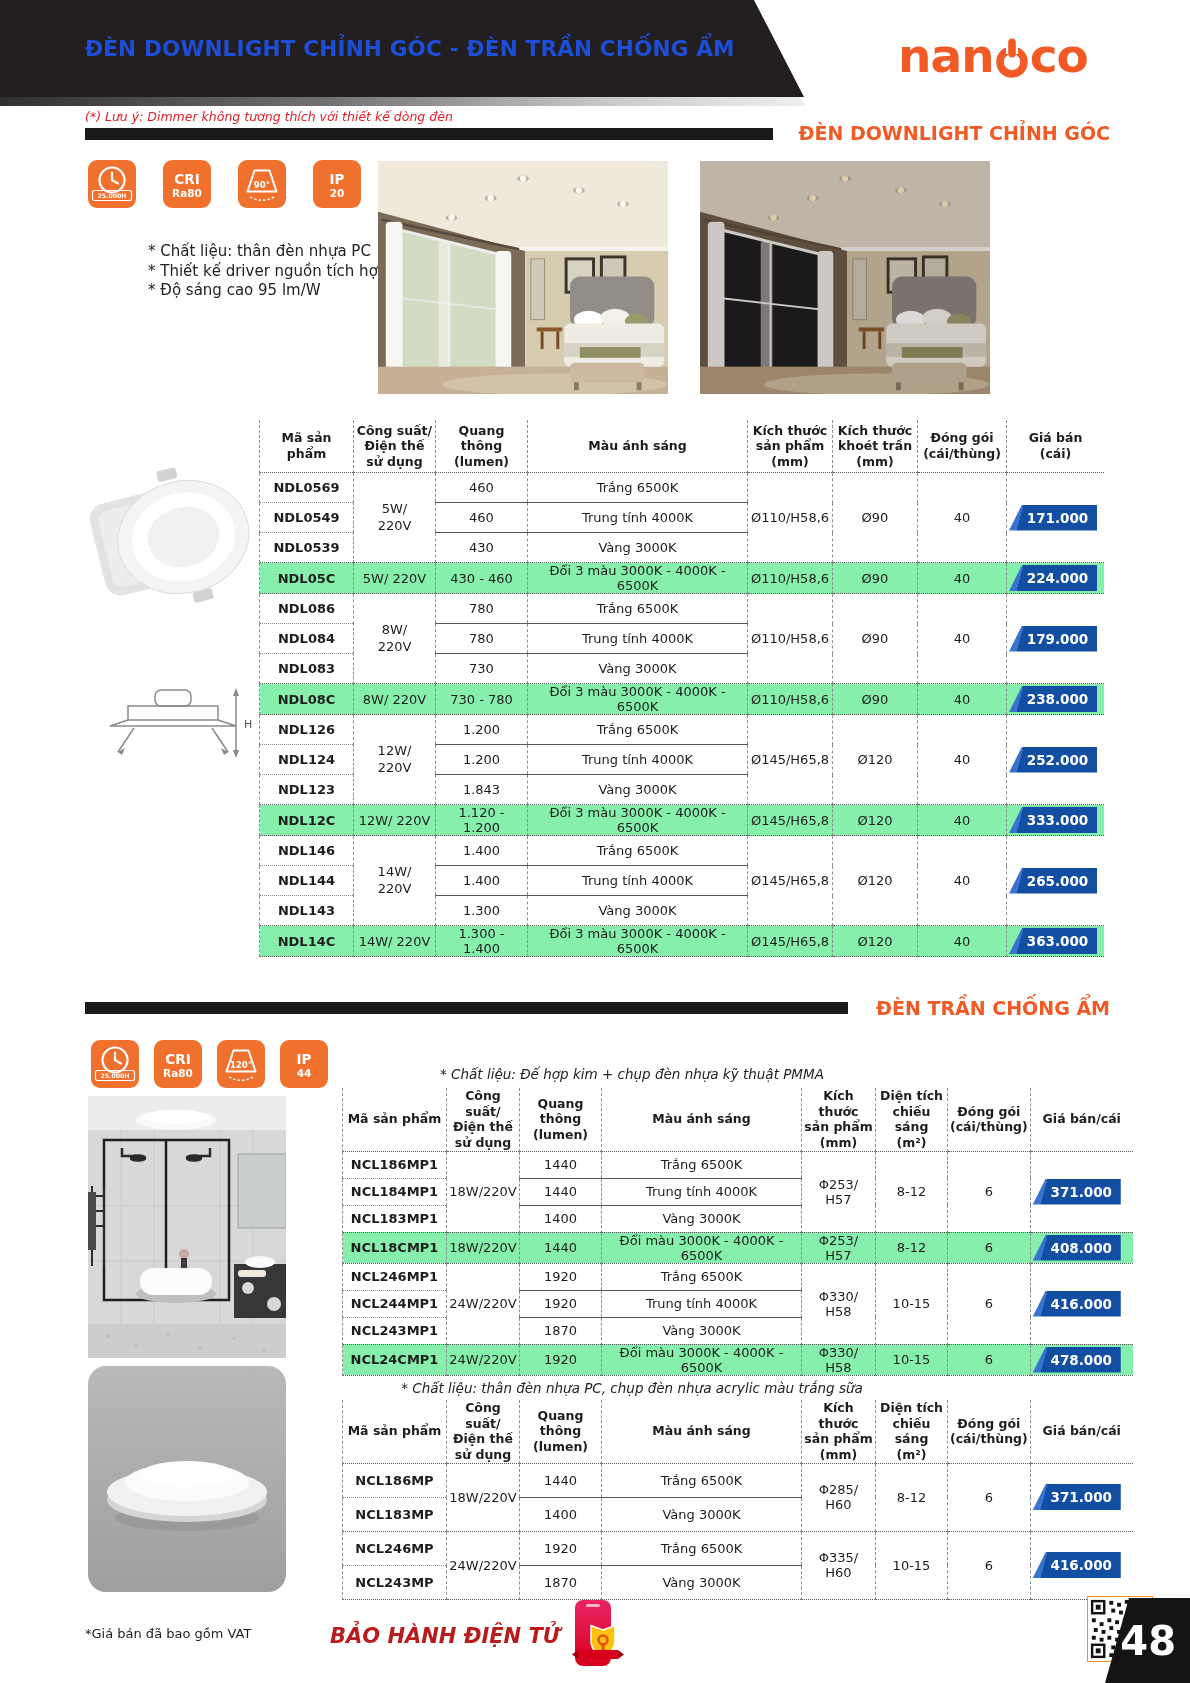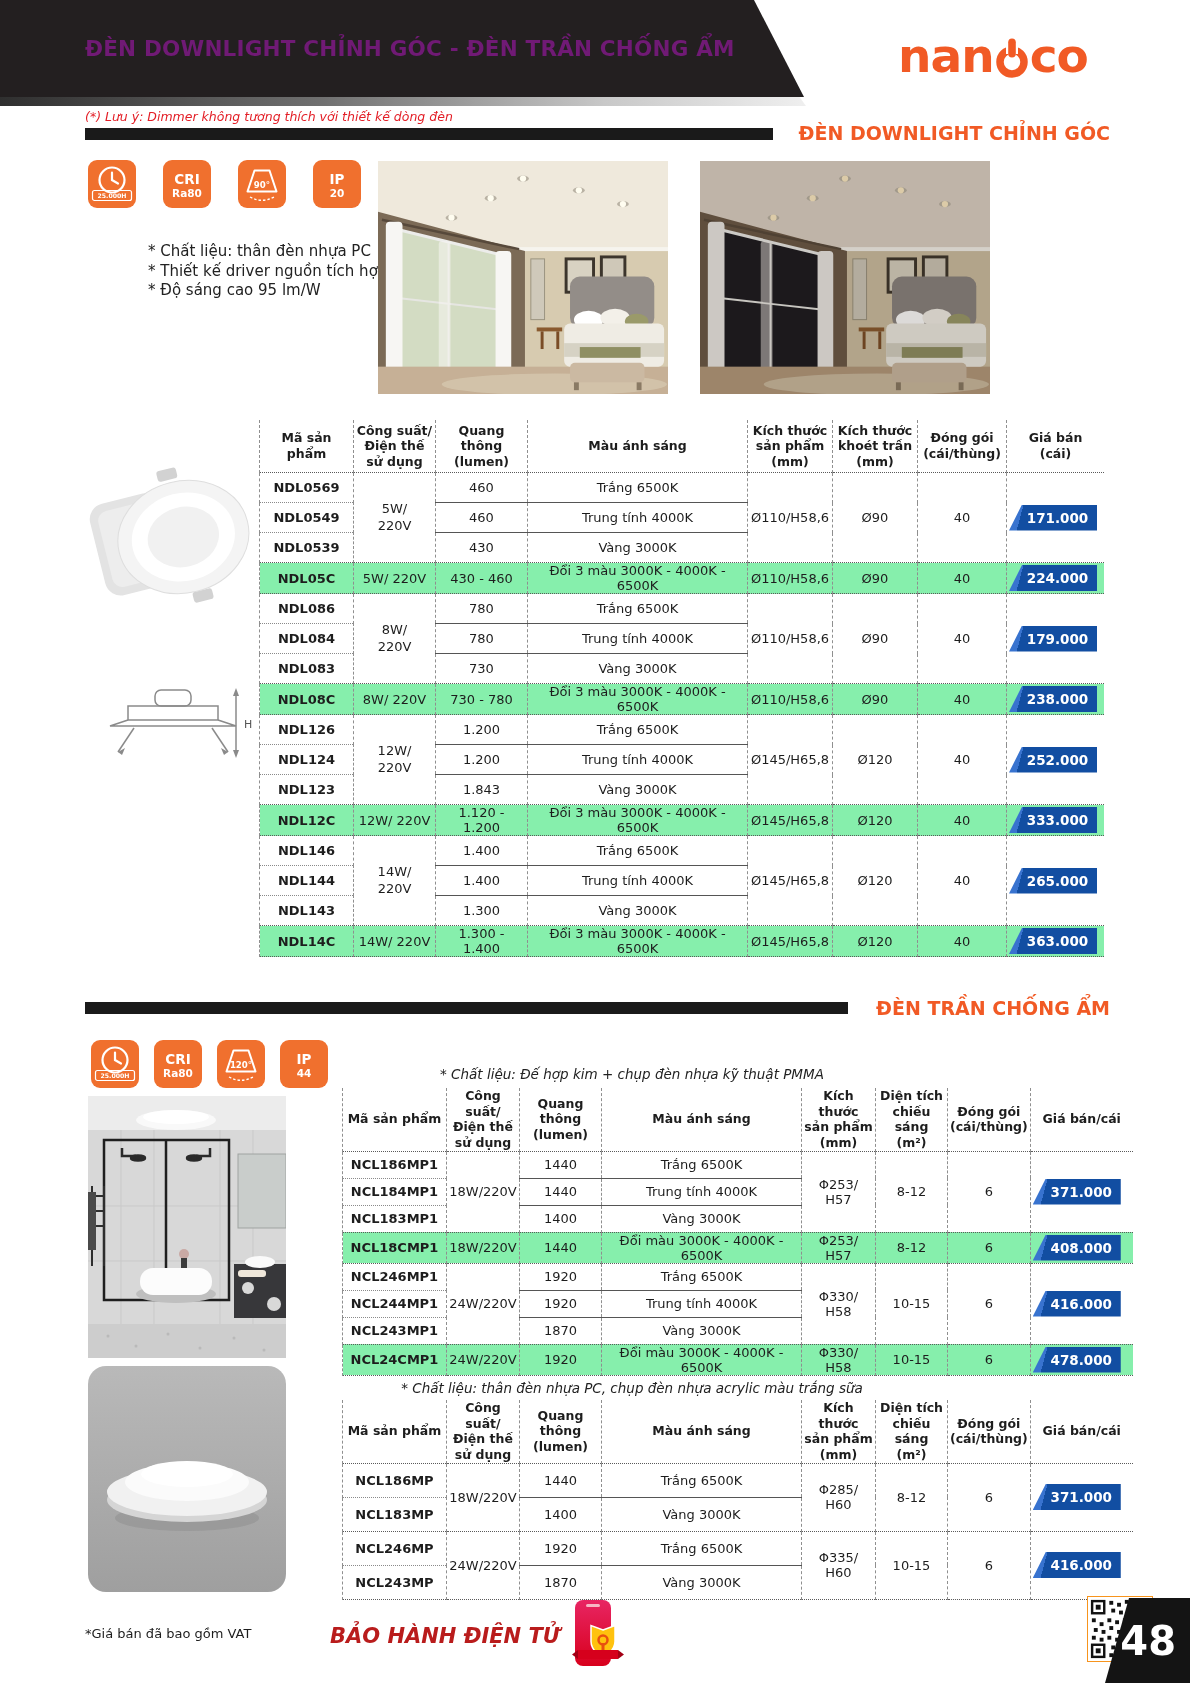--- a/index.html
+++ b/index.html
@@ -10,7 +10,7 @@
   .banner{position:absolute;left:0;top:0;width:1190px;height:97px;background:#231F20;
           clip-path:polygon(0 0,754px 0,804px 100%,0 100%);}
   .banner-title{position:absolute;left:85px;top:0;height:97px;display:flex;align-items:center;
-          color:#701a75;font-size:21.5px;font-weight:700;letter-spacing:.2px;white-space:nowrap;}
+          color:#1d4ed8;font-size:21.5px;font-weight:700;letter-spacing:.2px;white-space:nowrap;}
   .strip{position:absolute;left:0;top:97px;width:806px;height:9px;
           background:linear-gradient(90deg,#2f2f2f 0%,#707070 40%,#c8c8c8 75%,#efefef 100%);
           clip-path:polygon(0 0,99.2% 0,100% 100%,0 100%);}

